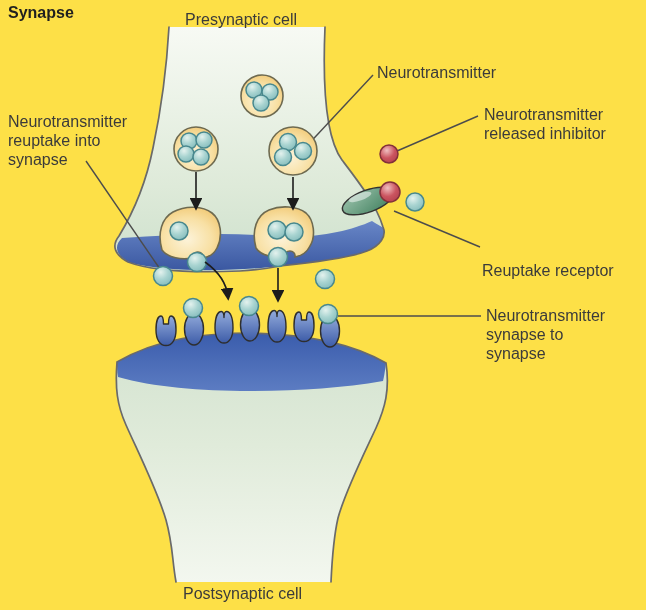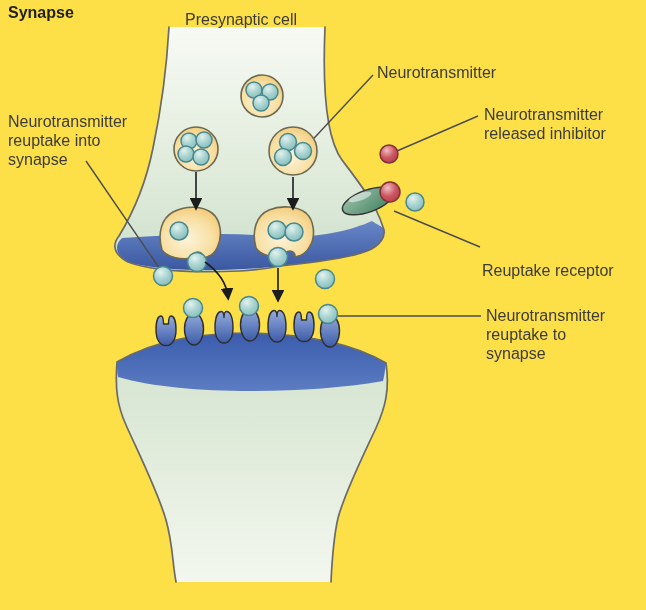--- a/index.html
+++ b/index.html
@@ -183,7 +183,7 @@
 
   <div class="lbl" style="left:486px;top:306px;">
     <div>Neurotransmitter</div>
-    <div>reuptake to</div>
+    <div>synapse to</div>
     <div>synapse</div>
   </div>
 

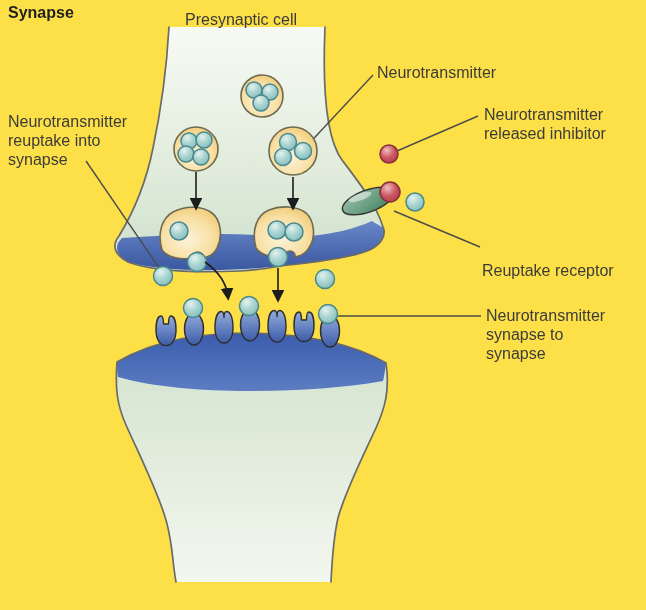--- a/index.html
+++ b/index.html
@@ -193,6 +193,7 @@
     <div>synapse</div>
   </div>
 
+  <div class="lbl" style="left:183px;top:584px;">Postsynaptic cell</div>
 
 </div>
 

